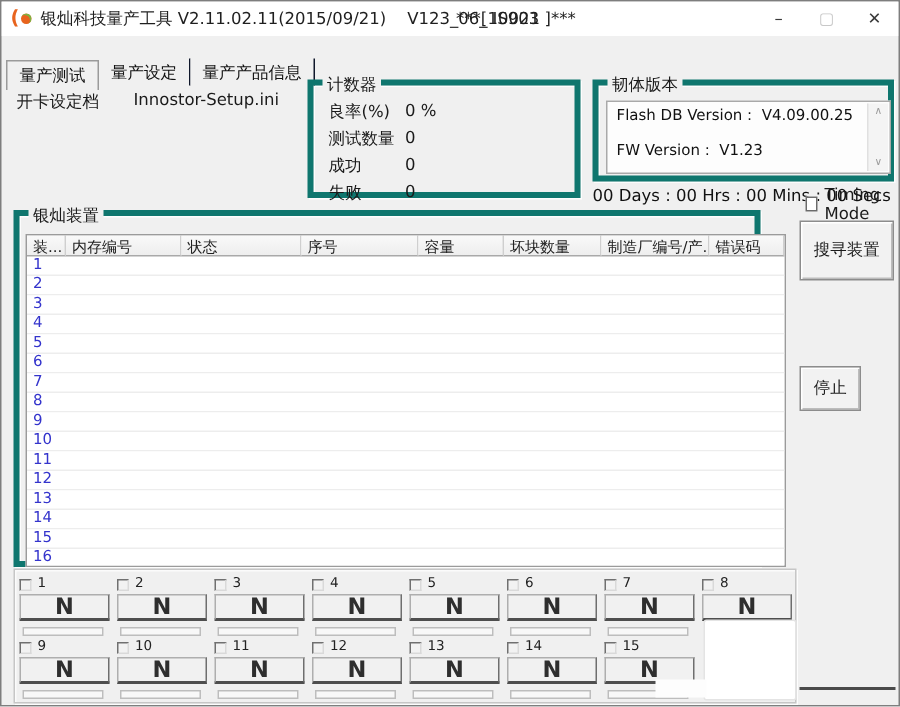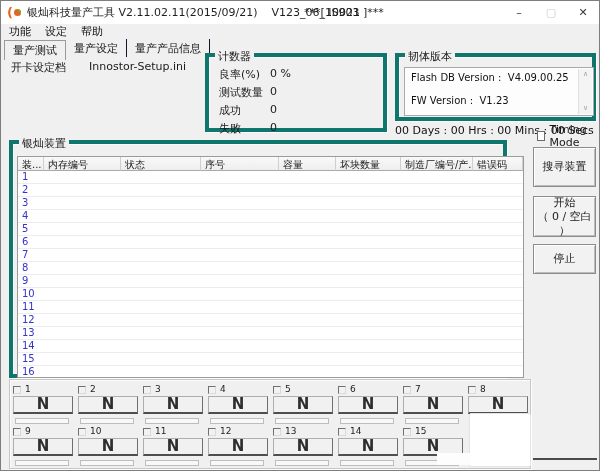--- a/index.html
+++ b/index.html
@@ -100,11 +100,6 @@
     </span>
   </div>
 
-  <div class="menubar">
-      <div class="menu-item" style="display: inline-block;">功能</div>
-      <div class="menu-item" style="display: inline-block;">设定</div>
-      <div class="menu-item" style="display: inline-block;">帮助</div>
-    </div>
 
   <div class="tab-strip">
       <div class="tab active">量产测试</div>

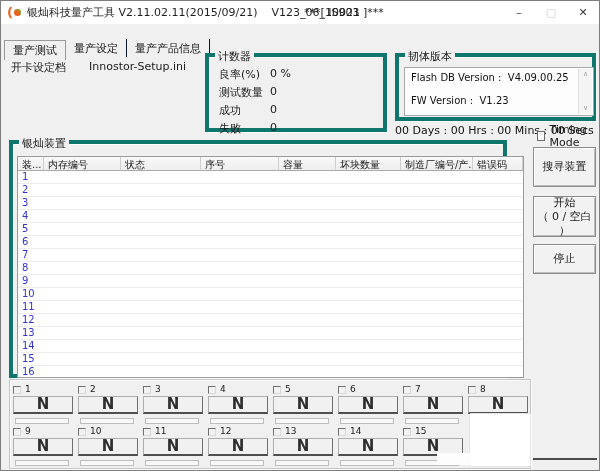--- a/index.html
+++ b/index.html
@@ -219,10 +219,6 @@
   </div>
 
   <div class="btn3d btn-search">搜寻装置</div>
-  <div class="btn3d btn-start">
-    <span>开始</span>
-    <span>（ 0 / 空白 ）</span>
-  </div>
   <div class="btn3d btn-stop">停止</div>
 
   <div class="slot-panel">

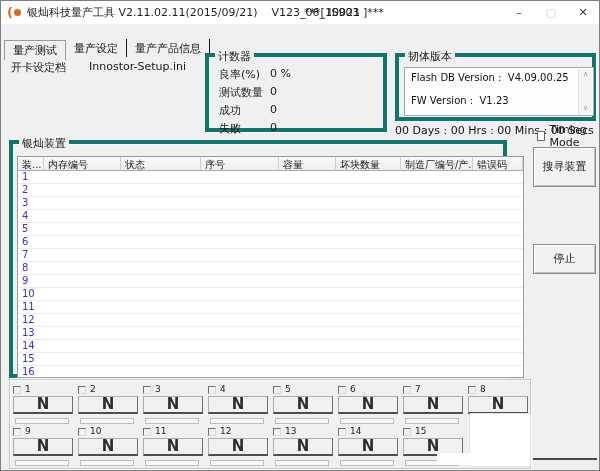--- a/index.html
+++ b/index.html
@@ -64,7 +64,7 @@
   .btn-reset{left:114px;top:9px;width:64px;height:18px;flex-direction:row;}
   .btn-search{left:532px;top:146px;width:63px;height:40px;}
   .btn-start{left:532px;top:195px;width:63px;height:41px;}
-  .btn-stop{left:532px;top:243px;width:63px;height:30px;}
+  .btn-stop{left:532px;top:243px;width:41px;height:30px;}
   
   .slot-panel{position:absolute;left:8px;top:378px;width:522px;height:90px;background:#f0f0f0;
               border:1px solid #c6c6c6;box-shadow:inset 1px 1px 0 #fbfbfb,1px 1px 0 #fdfdfd;box-sizing:border-box;}

